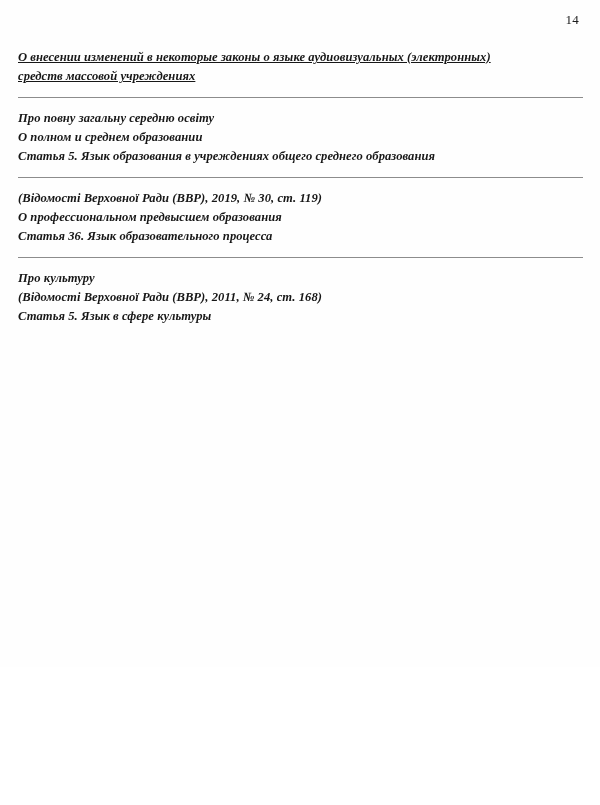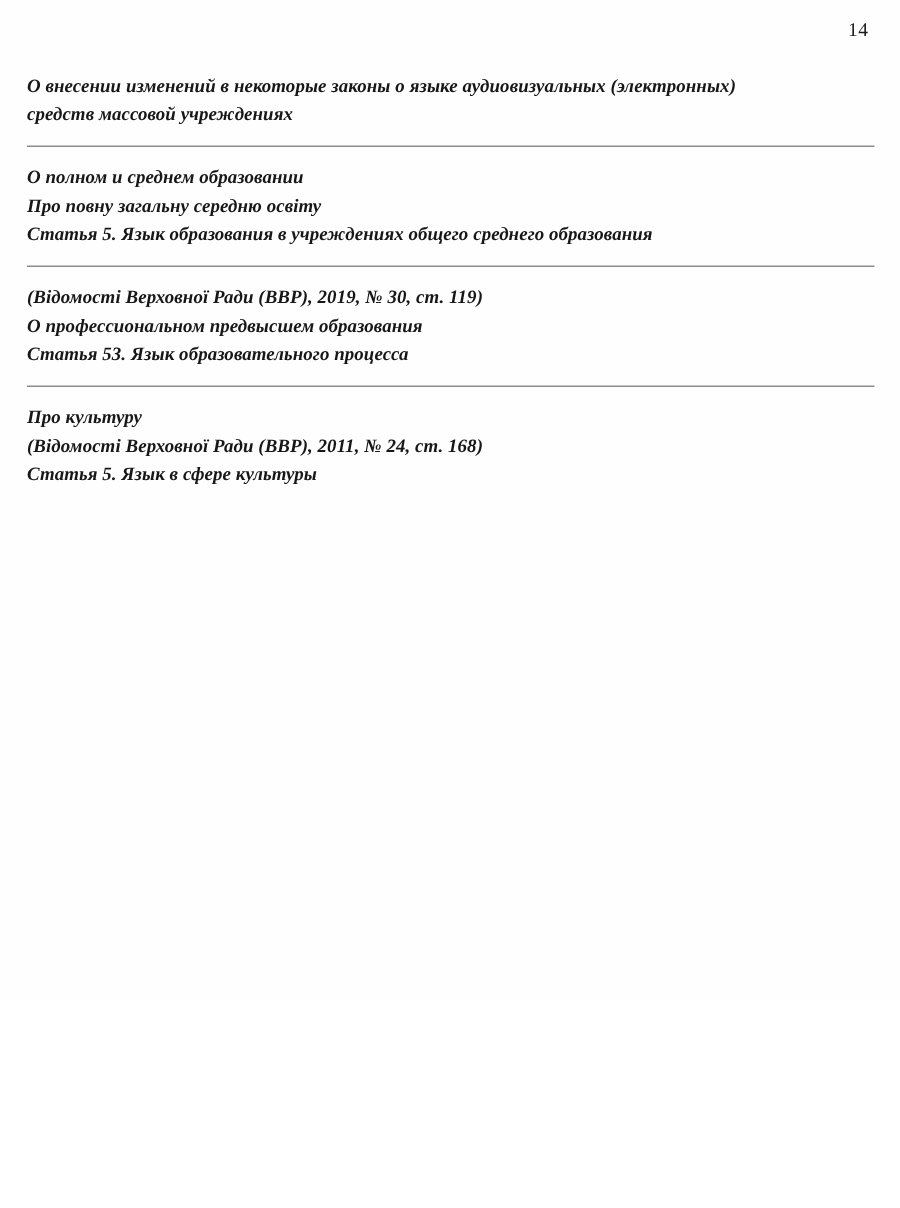--- a/index.html
+++ b/index.html
@@ -68,6 +68,7 @@
 
   .line.wrap {
     white-space: normal;
+    text-decoration: underline;
   }
 
   

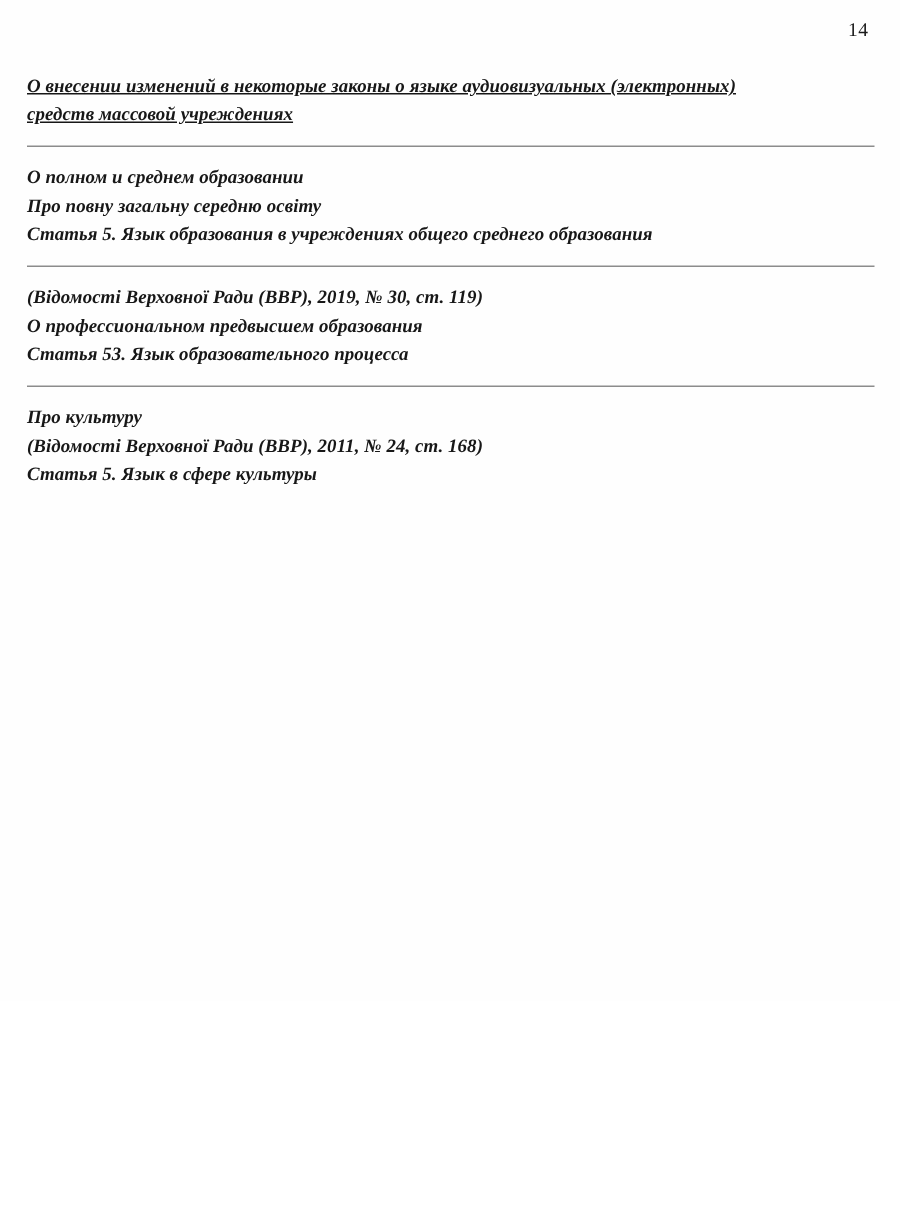--- a/index.html
+++ b/index.html
@@ -95,8 +95,8 @@
     <div class="gap-after-rule"></div>
 
     <div class="section">
+      <div class="line">Про повну загальну середню освіту</div>
       <div class="line">О полном и среднем образовании</div>
-      <div class="line">Про повну загальну середню освіту</div>
       <div class="line">Статья 5. Язык образования в учреждениях общего среднего образования</div>
     </div>
 

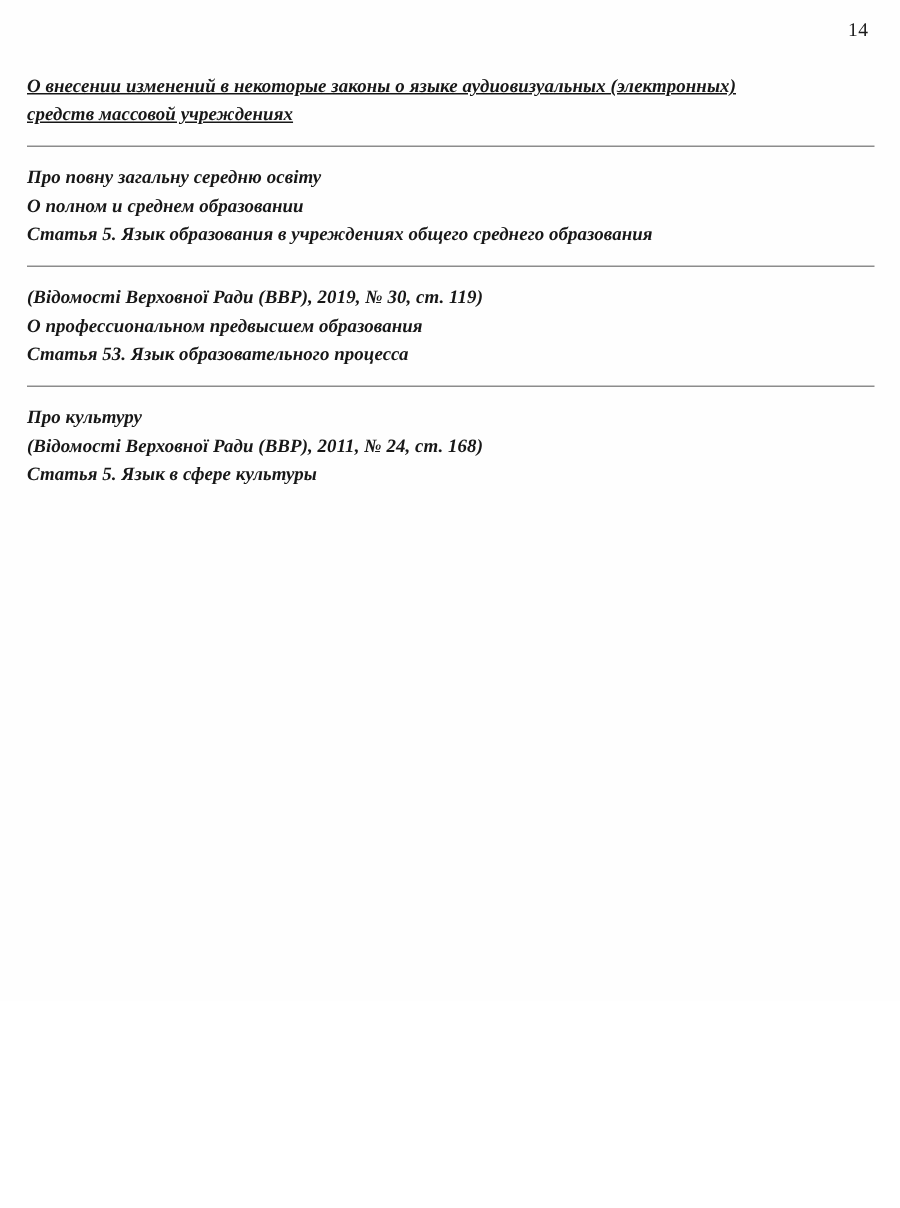--- a/index.html
+++ b/index.html
@@ -107,7 +107,7 @@
     <div class="section">
       <div class="line">(Відомості Верховної Ради (ВВР), 2019, № 30, ст. 119)</div>
       <div class="line">О профессиональном предвысшем образования</div>
-      <div class="line">Статья 53. Язык образовательного процесса</div>
+      <div class="line">Статья 36. Язык образовательного процесса</div>
     </div>
 
     <div class="gap-before-rule"></div>

